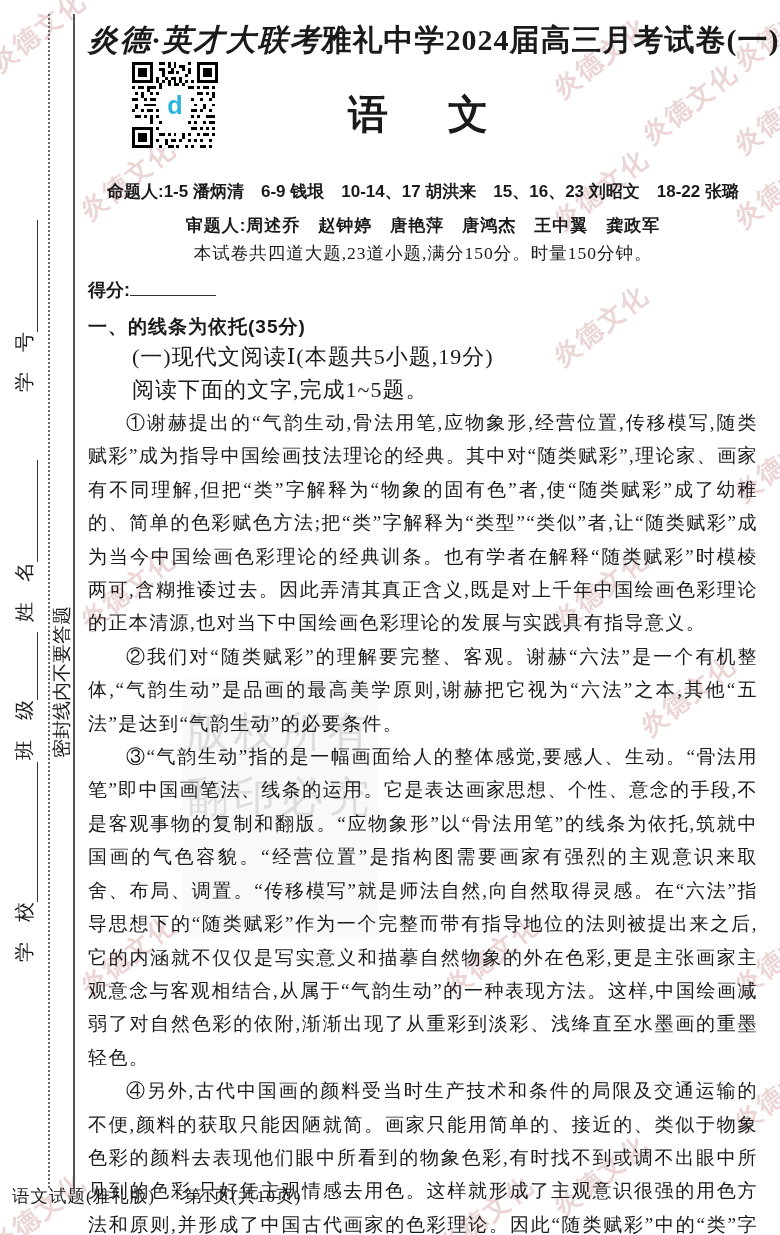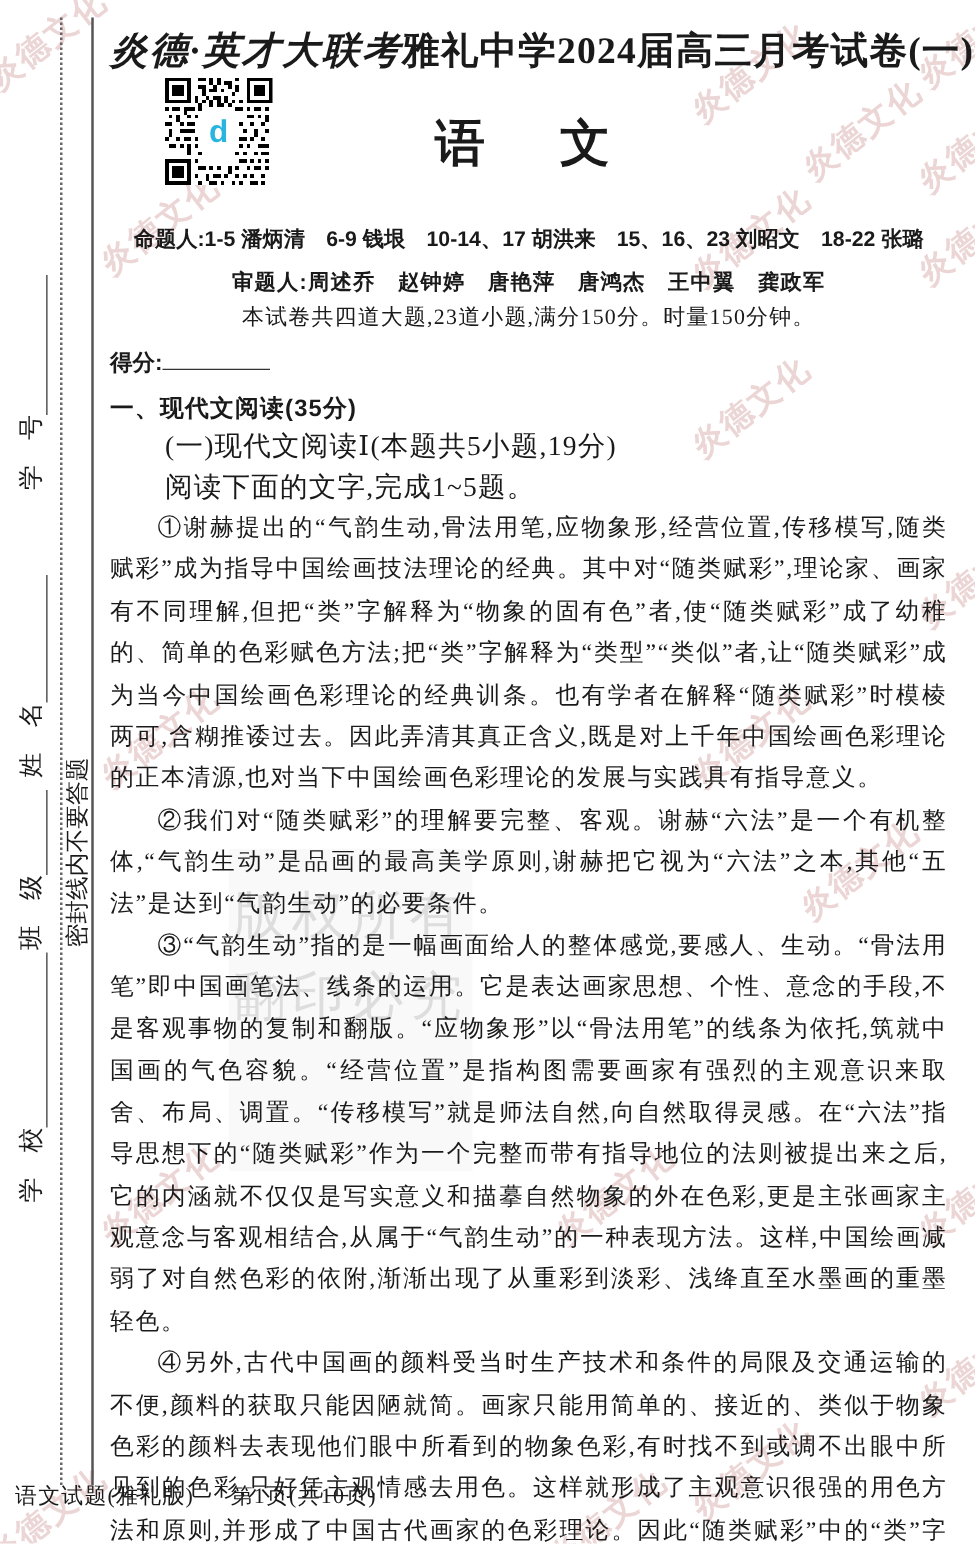--- a/index.html
+++ b/index.html
@@ -148,7 +148,7 @@
       <span>得分:</span><span class="score-blank"></span>
     </div>
 
-    <div class="sec-head">一、现代文阅读(35分)</div>
+    <div class="sec-head">一、的线条为依托(35分)</div>
     <div class="sub-head">(一)现代文阅读Ⅰ(本题共5小题,19分)</div>
     <div class="sub-head">阅读下面的文字,完成1~5题。</div>
 

